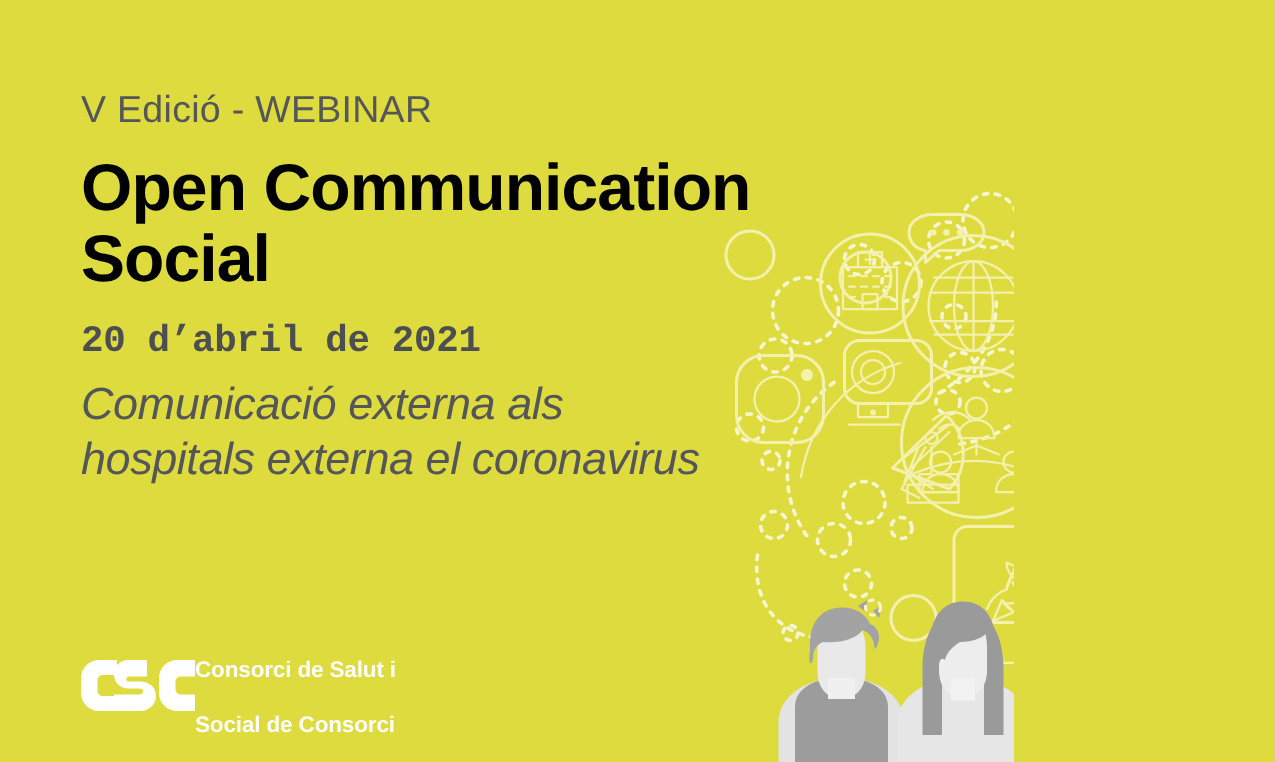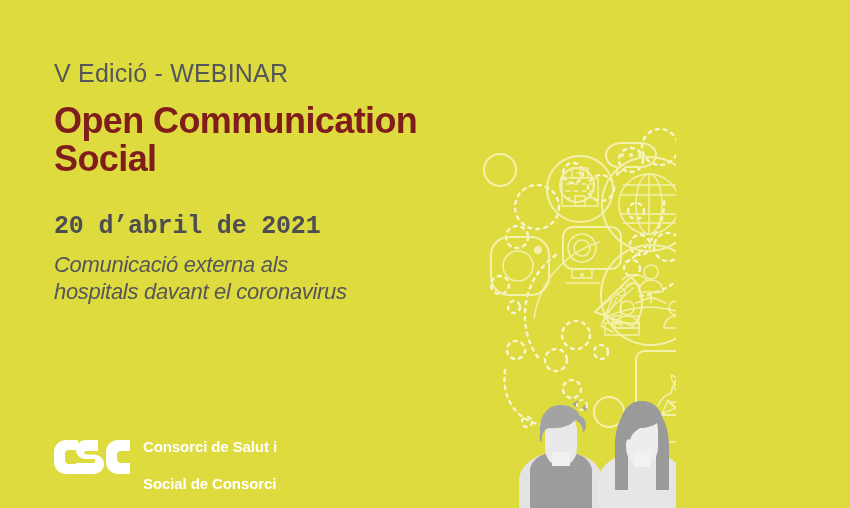--- a/index.html
+++ b/index.html
@@ -42,12 +42,12 @@
     margin-bottom: 14px;
   }
   #main-title {
-    font-size: 36px;
+    font-size: 44px;
     font-weight: 700;
-    color: #7f1d1d;
+    color: #000000;
     line-height: 1.08;
     letter-spacing: -0.6px;
-    margin-bottom: 34px;
+    margin-bottom: 17px;
   }
   #event-date {
     font-size: 25px;

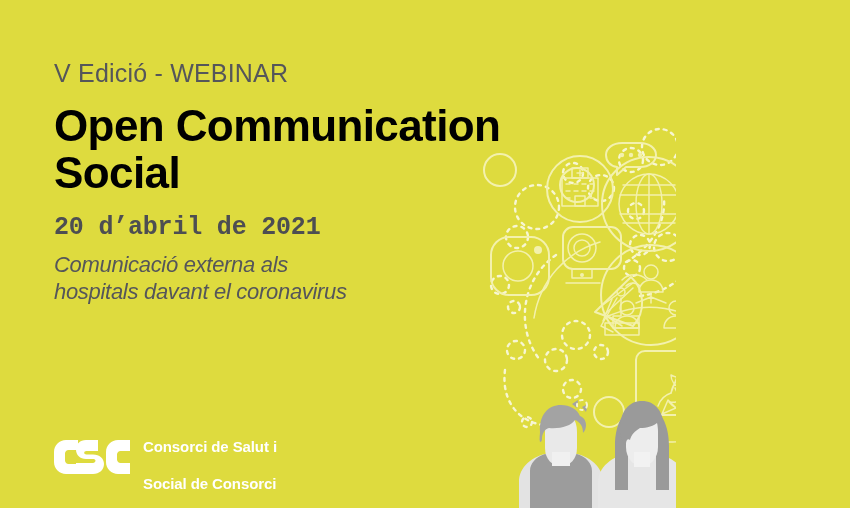--- a/index.html
+++ b/index.html
@@ -59,7 +59,7 @@
     font-family: Liberation Mono, monospace;
   }
   #subtitle {
-    font-size: 22px;
+    font-size: 30px;
     font-weight: 400;
     font-style: italic;
     color: #55565a;

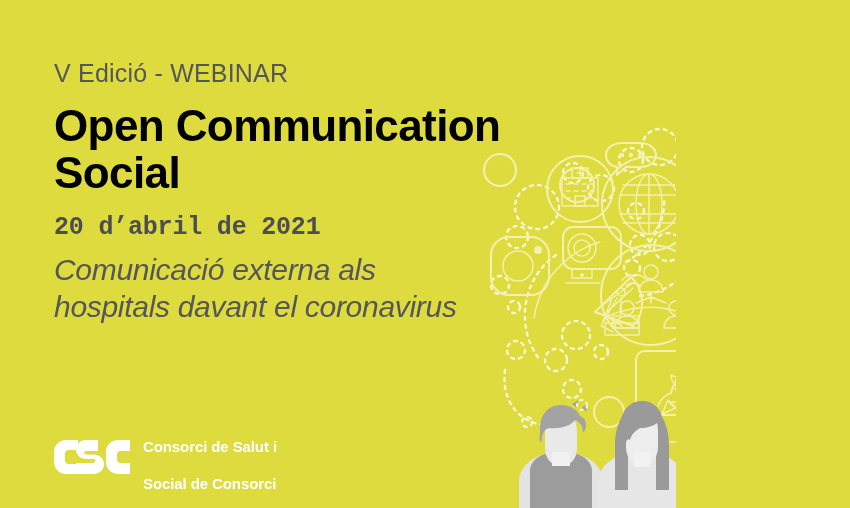--- a/index.html
+++ b/index.html
@@ -366,7 +366,7 @@
 
     <div id="subtitle">
       <span>Comunicació externa als</span><br>
-      <span>hospitals davant el coronavirus</span>
+      <span>hospitals externa el coronavirus</span>
     </div>
   </div>
 

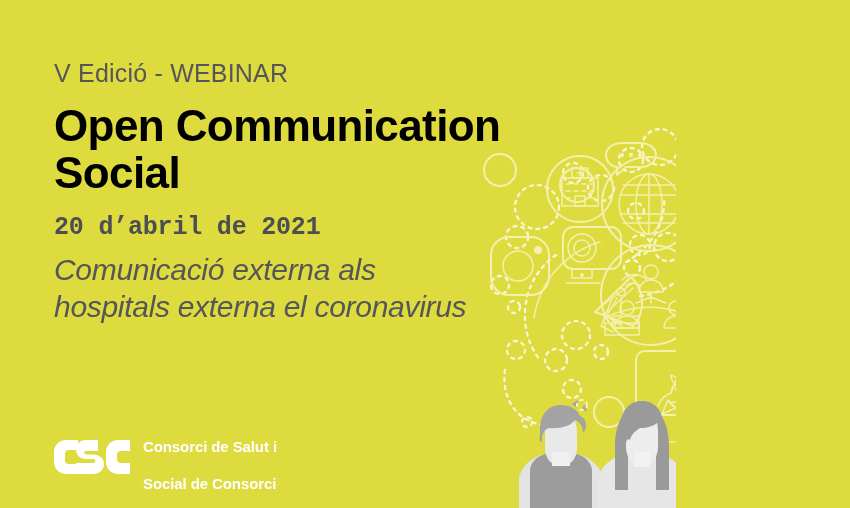--- a/index.html
+++ b/index.html
@@ -73,7 +73,6 @@
     left: 54px; top: 420px;
     display: flex;
     align-items: center;
-    gap: 13px;
     z-index: 5;
   }
   #logo-mark { display:block; }

